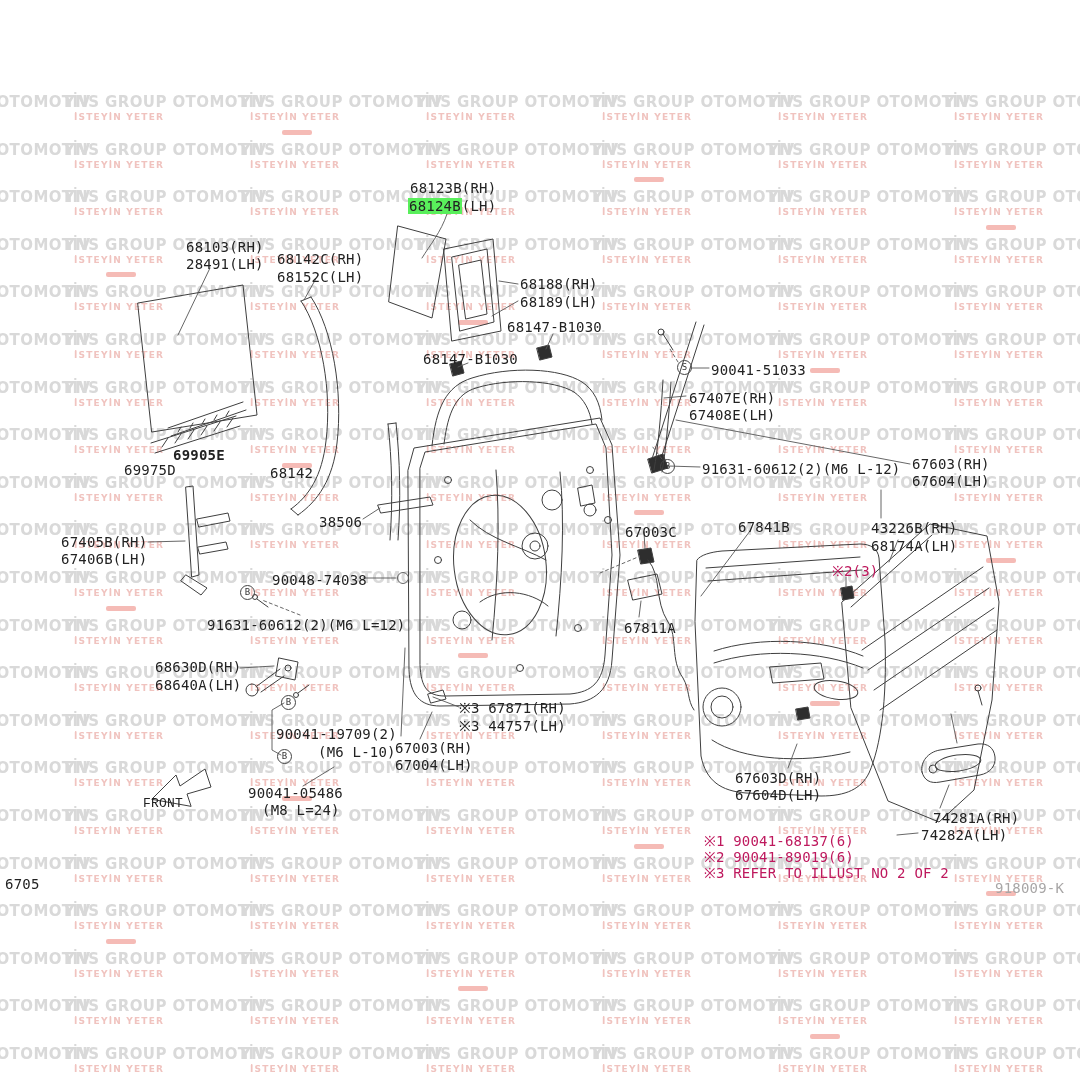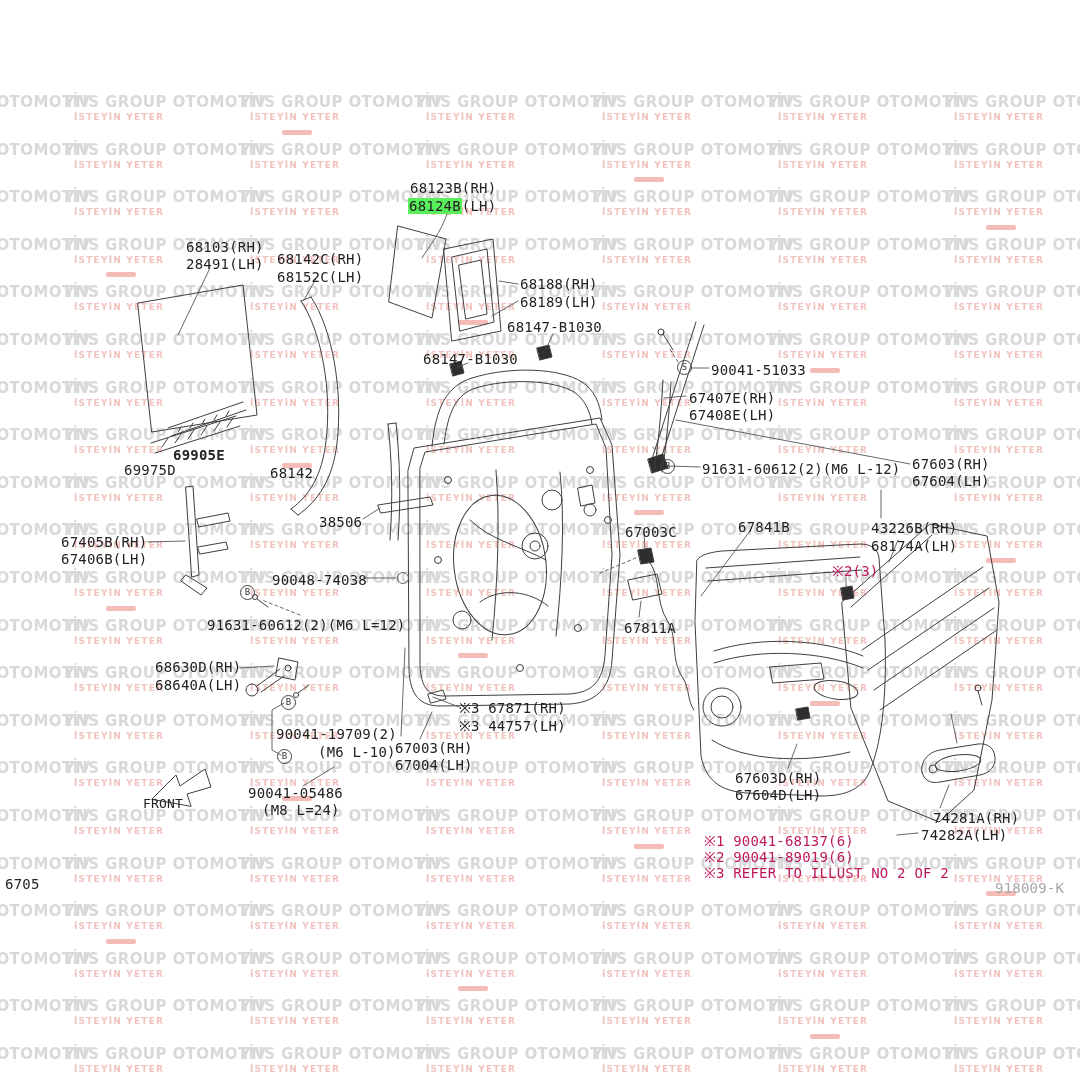--- a/index.html
+++ b/index.html
@@ -501,7 +501,7 @@
       <div class="lbl" style="left: 735px; top: 787px;">67604D(LH)</div>
       <div class="lbl" style="left: 248px; top: 785px;">90041-05486</div>
       <div class="lbl" style="left: 262px; top: 802px;">(M8 L=24)</div>
-      <div class="lbl small" style="left: 143px; top: 795px;">FRONT</div>
+      <div class="lbl small" style="left: 143px; top: 795px; font-family: Liberation Mono, monospace;">FRONT</div>
       <div class="lbl" style="left: 933px; top: 810px;">74281A(RH)</div>
       <div class="lbl" style="left: 921px; top: 827px;">74282A(LH)</div>
       <div class="lbl note" style="left: 704px; top: 833px;">※1 90041-68137(6)</div>

